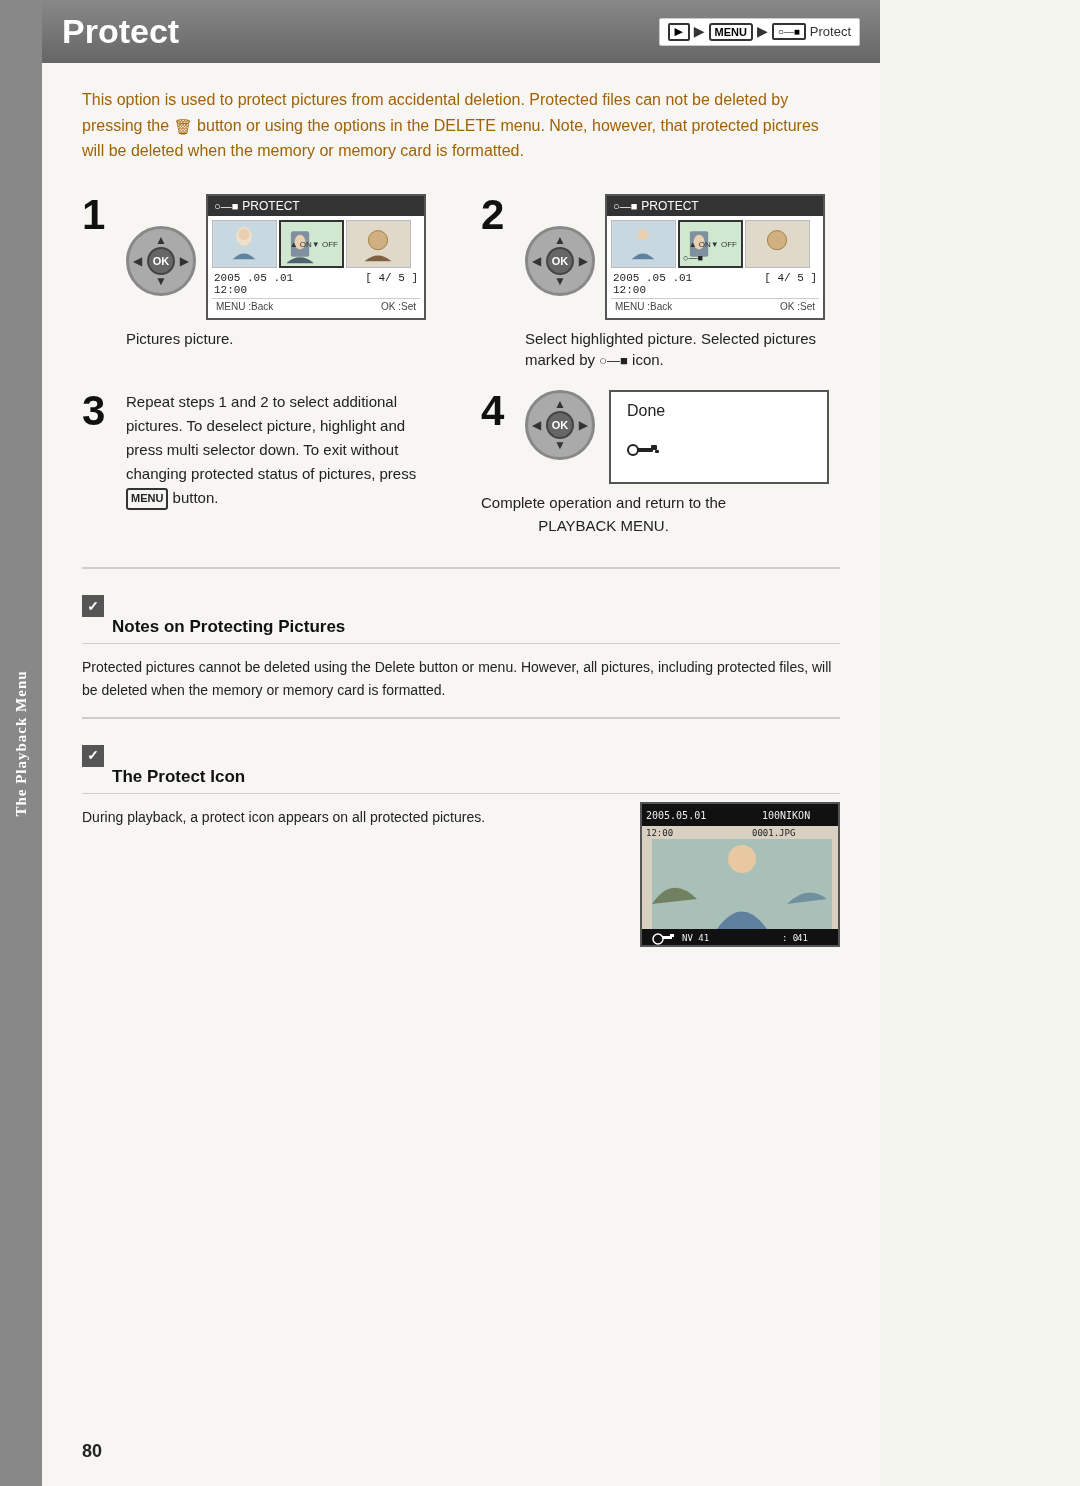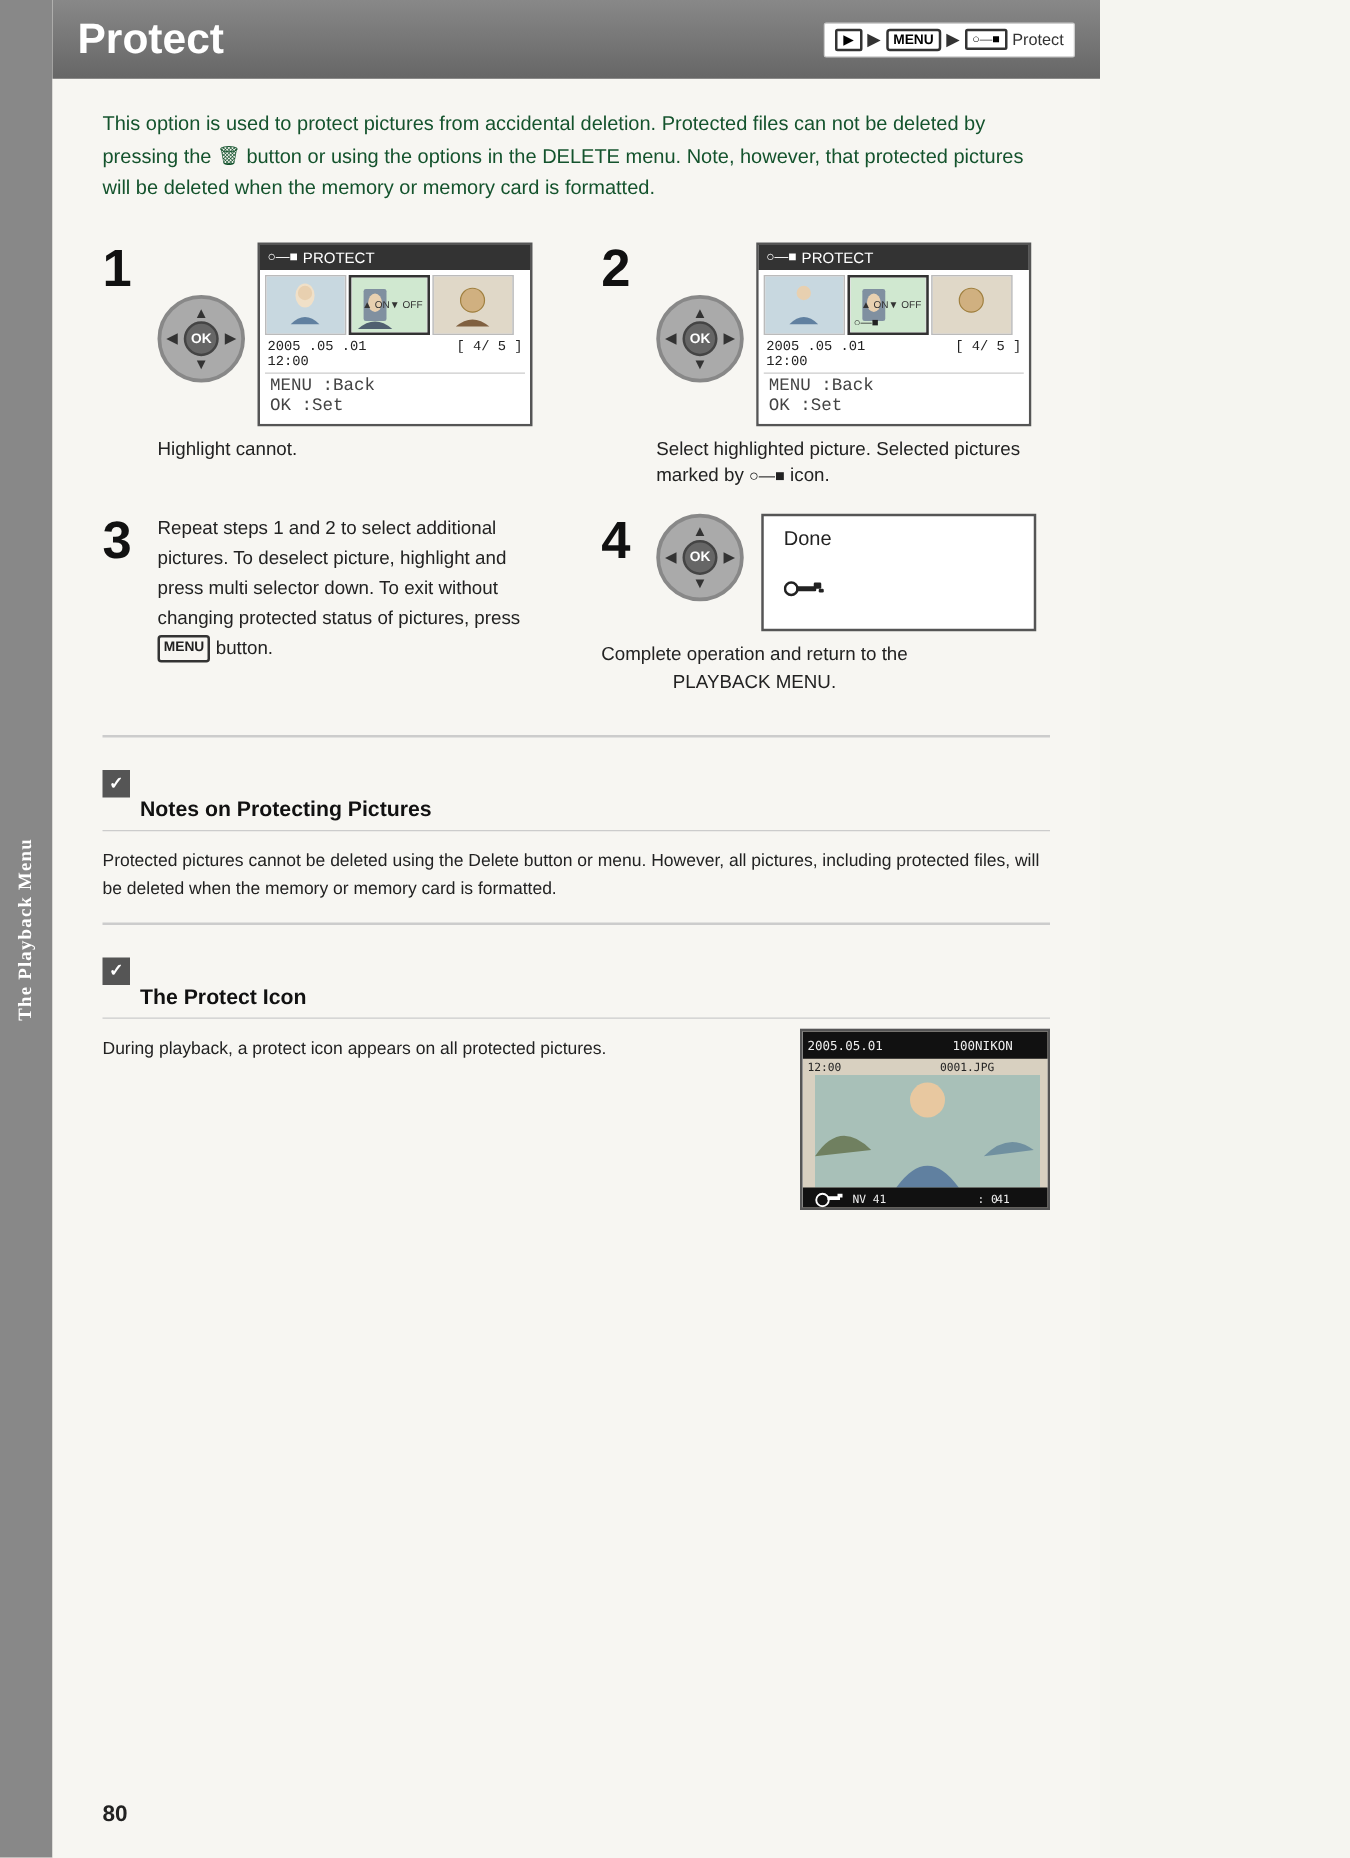--- a/index.html
+++ b/index.html
@@ -115,7 +115,7 @@
     .intro-text {
       font-size: 16px;
       line-height: 1.6;
-      color: #14532d;
+      color: #a16207;
       margin-bottom: 30px;
       font-family: Arial, sans-serif;
     }

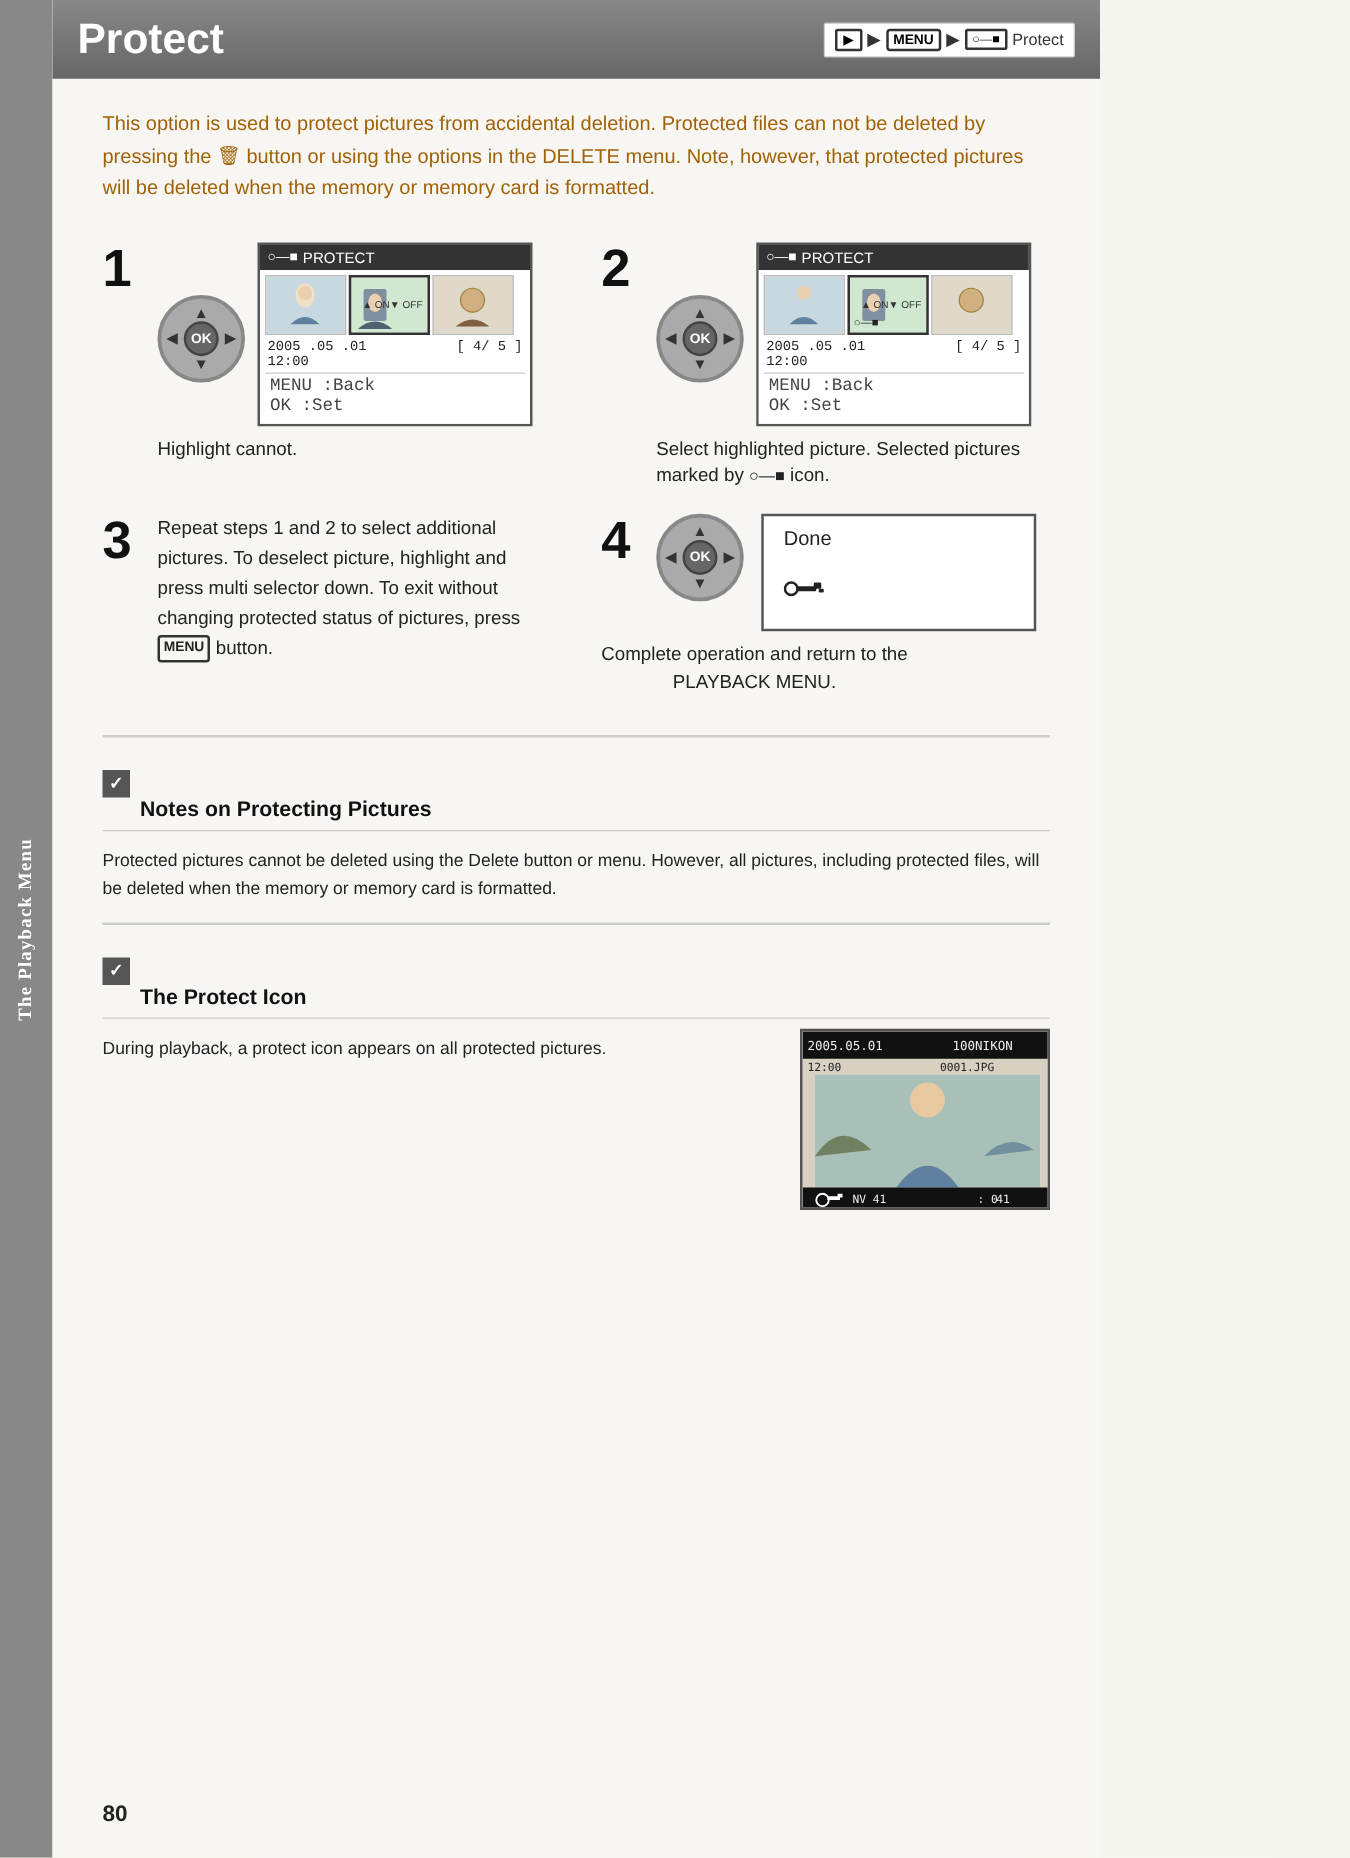--- a/index.html
+++ b/index.html
@@ -204,13 +204,12 @@
     .screen-bottom-bar {
       display: flex;
       justify-content: space-between;
-      font-size: 14px;
-      font-family: Liberation Mono, monospace;
+      font-size: 10px;
+      font-family: Liberation Sans, sans-serif;
       color: #444;
       padding: 2px 4px;
       border-top: 1px solid #ccc;
       margin-top: 2px;
-      flex-direction: column;
     }
 
     .step-caption {

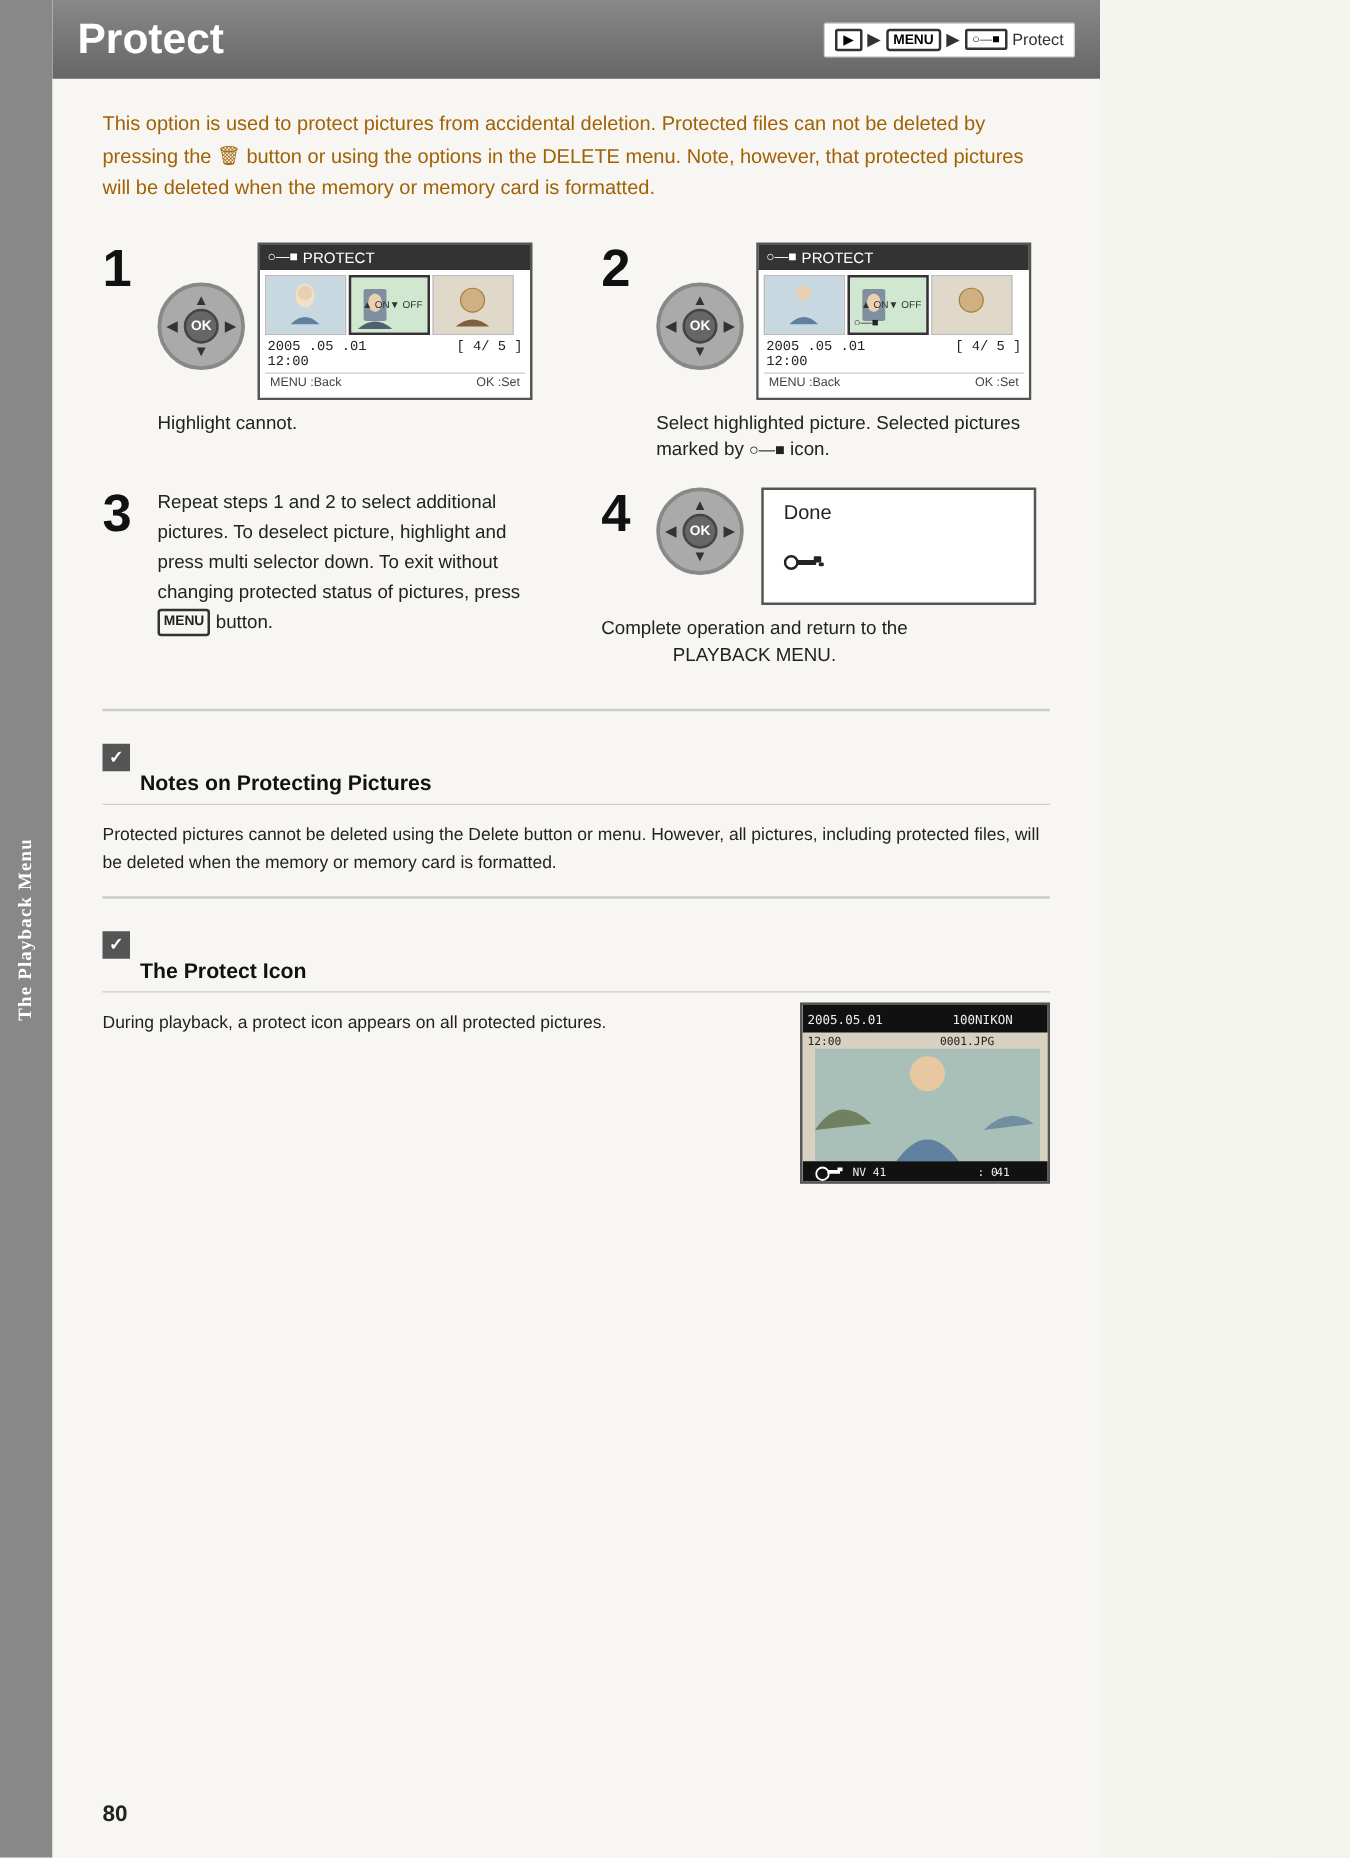--- a/index.html
+++ b/index.html
@@ -495,7 +495,7 @@
               </div>
             </div>
           </div>
-          <p class="step-caption">Highlight cannot.</p>
+          <p class="step-caption">Pictures picture.</p>
         </div>
       </div>
 

